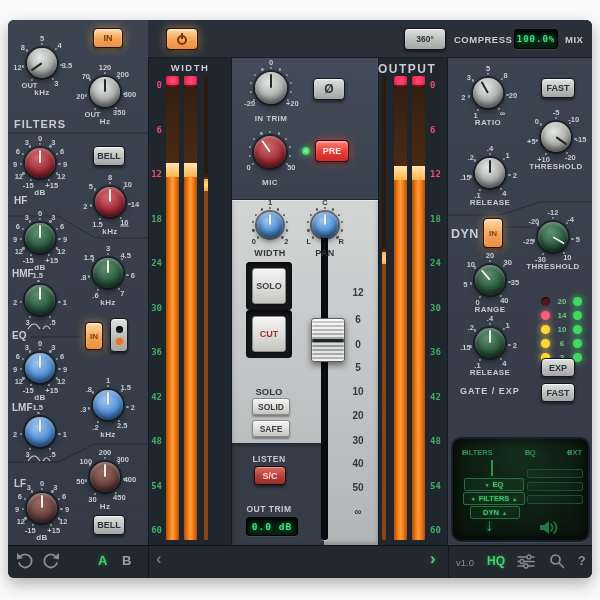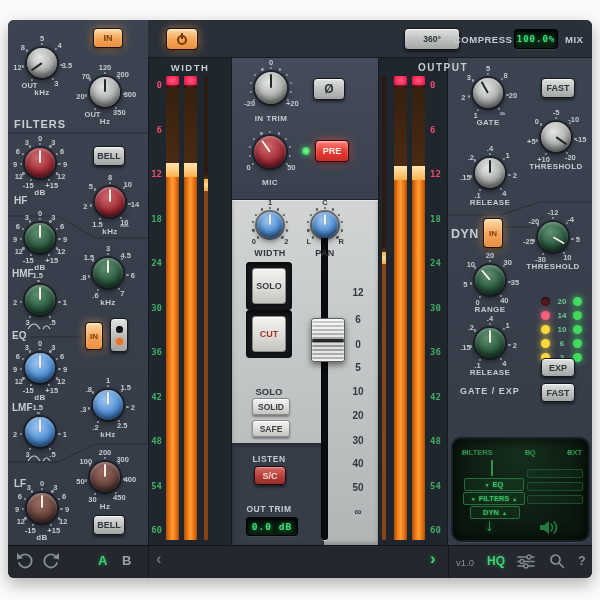--- a/index.html
+++ b/index.html
@@ -120,7 +120,7 @@
       <span style="position:absolute;left:4.5px;top:-1px;width:2px;height:6px;background:#7a3a0c"></span>
     </span>
   </div>
-  <div class="gbtn" style="left:396px;top:8px;width:56px;height:22px;font-size:8.5px">360°</div>
+  <div class="gbtn" style="left:396px;top:8px;width:42px;height:22px;font-size:8.5px">360°</div>
   <span class="lbl" style="left:446px;top:14px;font-size:9.5px;letter-spacing:.5px">COMPRESS</span>
   <div class="lcd" style="left:506px;top:9px;width:44px;height:20px;font-size:9px;letter-spacing:1px">
     <span style="position:static">100.0%</span>

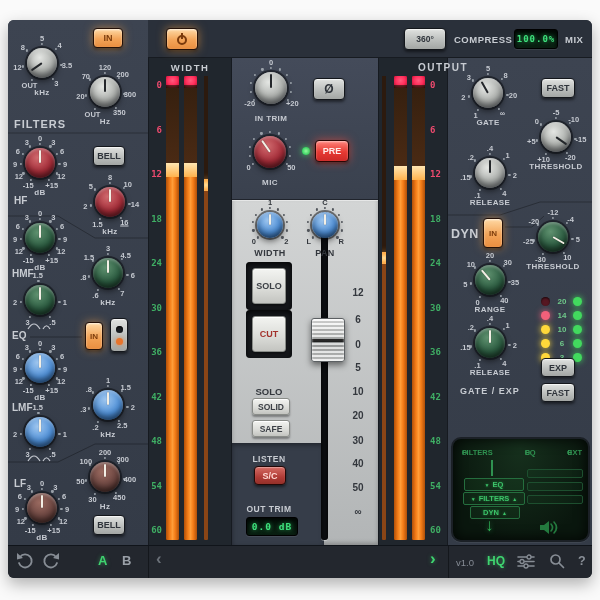--- a/index.html
+++ b/index.html
@@ -143,7 +143,7 @@
   <div class="gbtn" style="left:85px;top:495px;width:32px;height:20px">BELL</div>
 
   <span class="lbl" style="left:140px;top:42px;width:84px;text-align:center;font-size:9.5px;letter-spacing:1.5px">WIDTH</span>
-  <span class="lbl" style="left:370px;top:42px;width:90px;text-align:right;font-size:10px;letter-spacing:1.5px">OUTPUT</span>
+  <span class="lbl" style="left:370px;top:42px;width:90px;text-align:left;font-size:12px;letter-spacing:1.5px">OUTPUT</span>
   <div id="meters-layer" style="left:0;top:0;width:0;height:0">
       <div class="mbar" style="left: 158px; width: 13px;">
         <div class="mclip"></div>

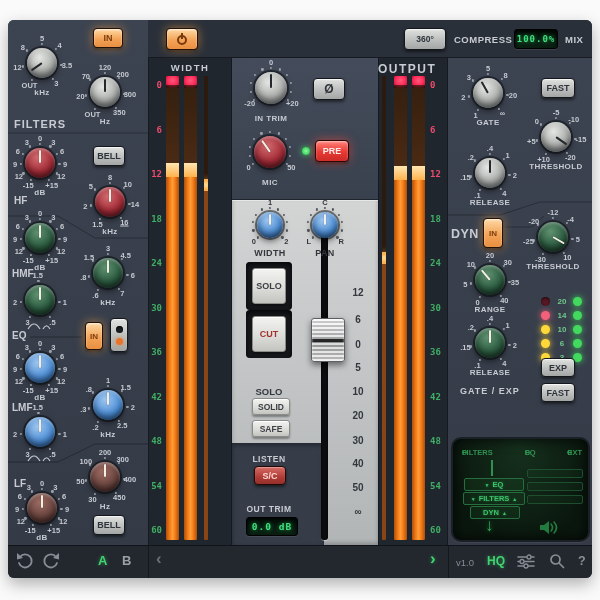--- a/index.html
+++ b/index.html
@@ -729,7 +729,7 @@
       <div class="klabel" style="left: 17.6777px; top: -17.6777px;">8</div>
       <div class="klabel" style="left: 24.9049px; top: 2.17889px;">20</div>
       <div class="klabel" style="left: 14.3394px; top: 20.4788px;">∞</div>
-      <div class="kcap" style="left: 0px; top: 25px;">GATE</div>
+      <div class="kcap" style="left: 0px; top: 25px;">RATIO</div>
     </div>
     <div class="knob t-dark" style="left: 548px; top: 117px;">
       <div class="dial gray" style="height: 30px; width: 30px; left: -15px; top: -15px;">

